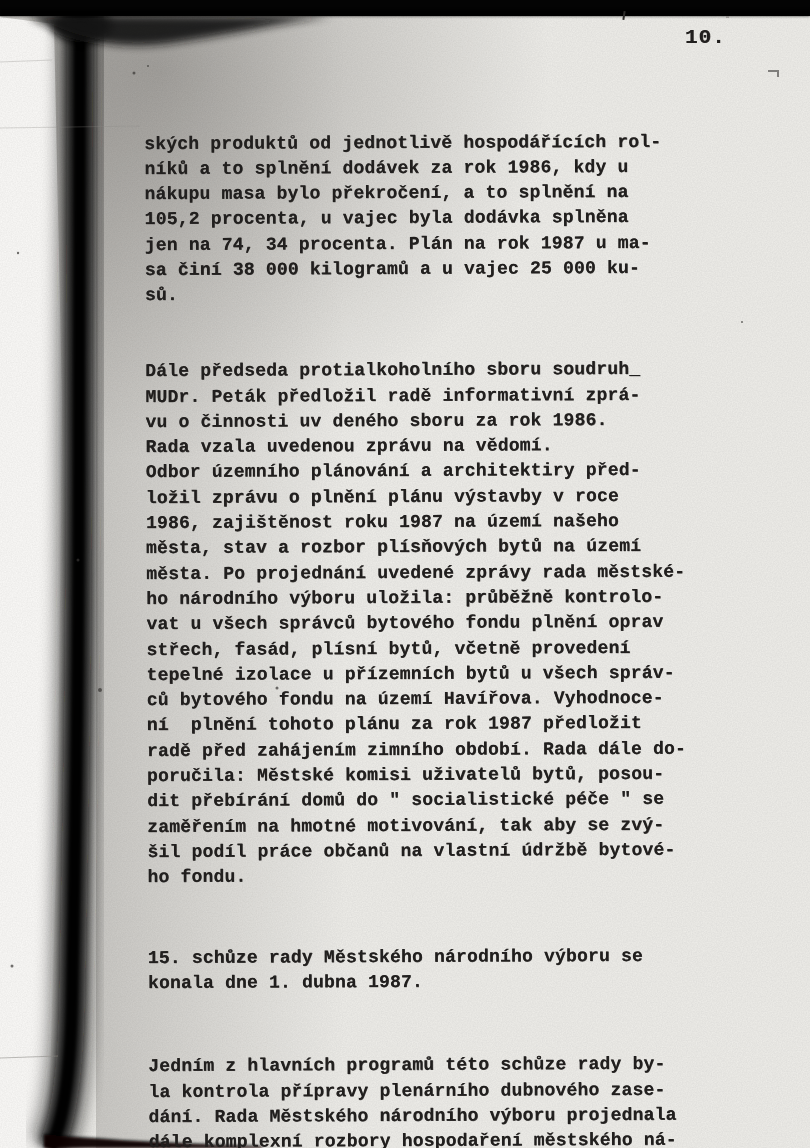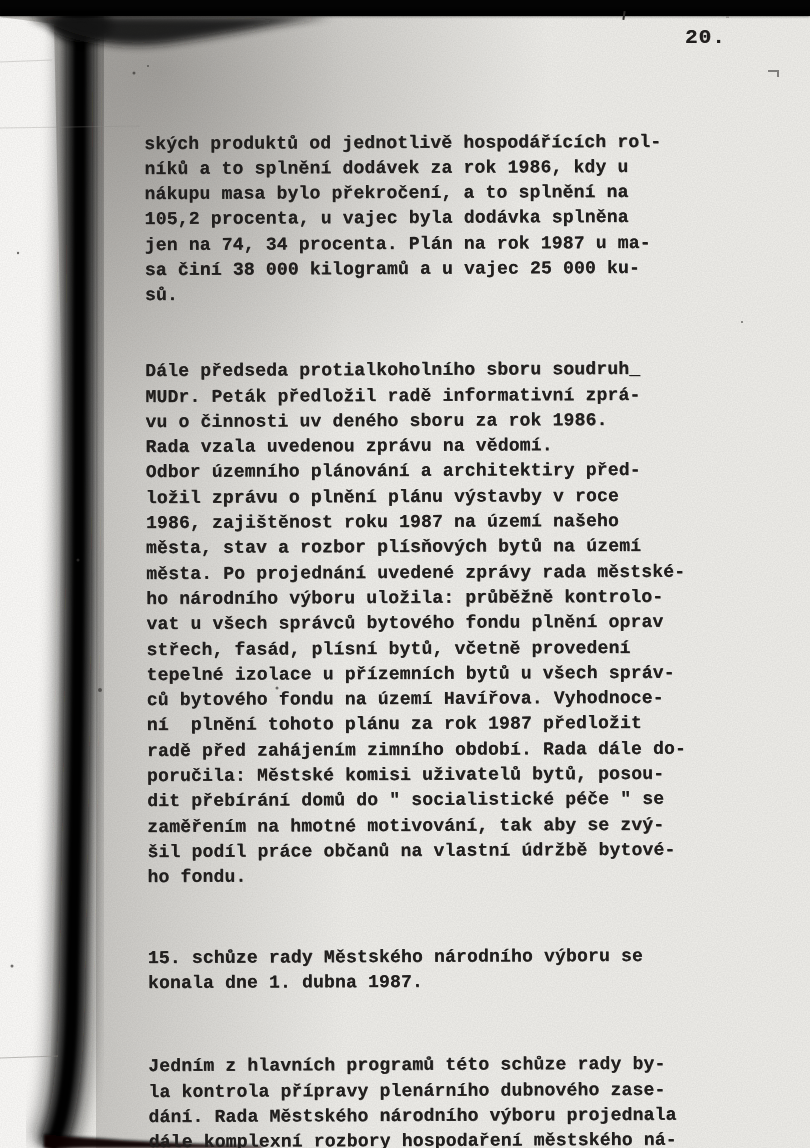--- a/index.html
+++ b/index.html
@@ -106,7 +106,7 @@
 <div class="mark mark-dot"></div>
 <div class="mark mark-angle"></div>
 
-<div class="page-number">20.</div>
+<div class="page-number">10.</div>
 
 <div class="doc-text">
   <div class="para para-deliveries">ských produktů od jednotlivě hospodářících rol-

